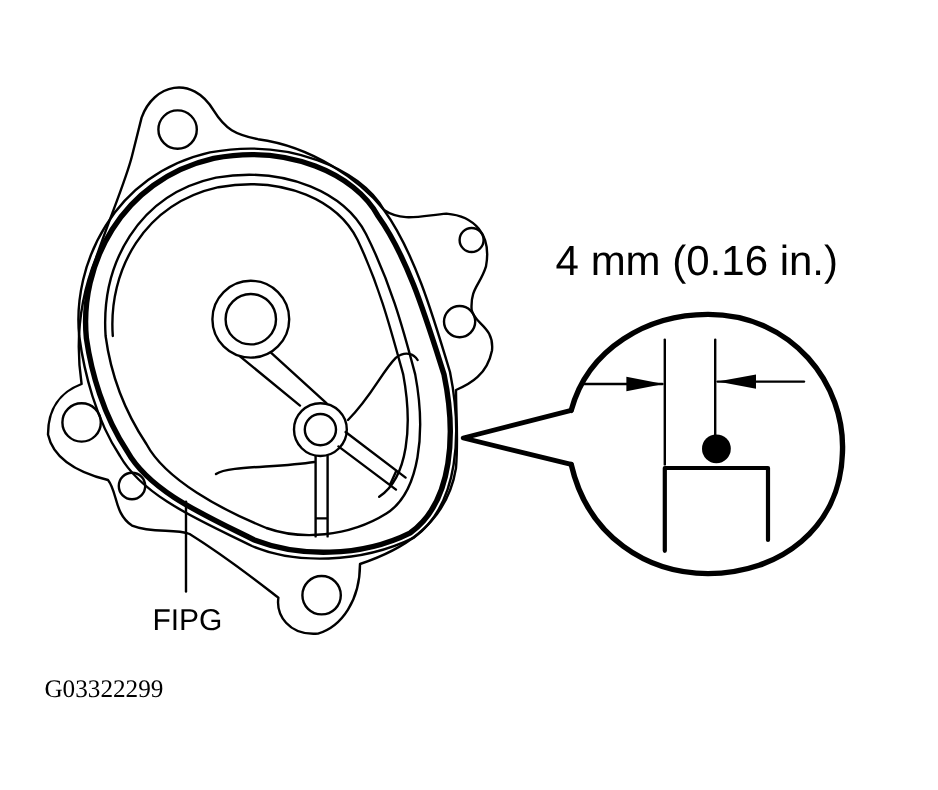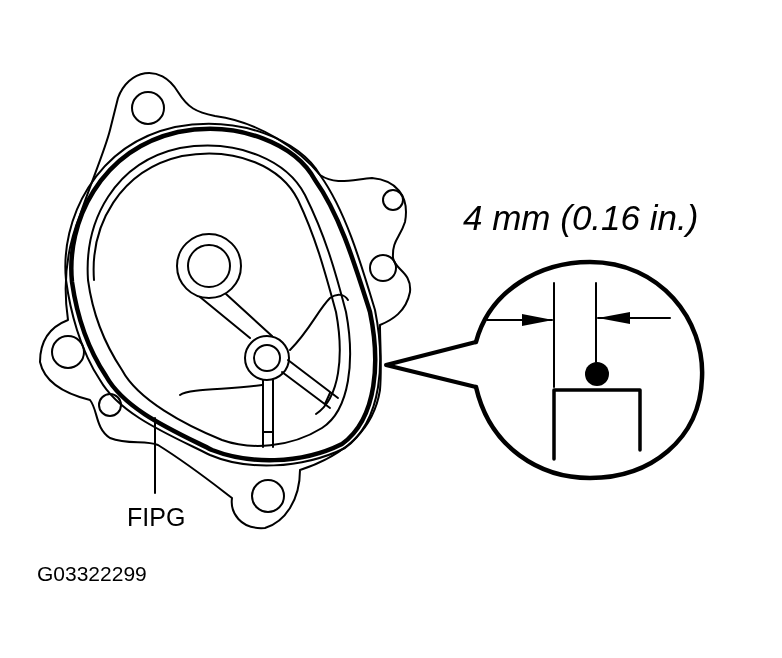--- a/index.html
+++ b/index.html
@@ -6,7 +6,7 @@
   body { width:782px; height:658px; position:relative; overflow:hidden; font-family:"Liberation Sans", sans-serif; }
   svg.main { position:absolute; left:0; top:0; }
   .lbl { position:absolute; color:#000; white-space:nowrap; }
-  .dim { left:463px; top:198px; font-size:35px;font-style:italic; }
+  .dim { left:463px; top:198px; font-size:35px; }
   .fipg { left:127px; top:503px; font-size:25px; }
   .code { left:37px; top:562px; font-size:21px; }
 </style>

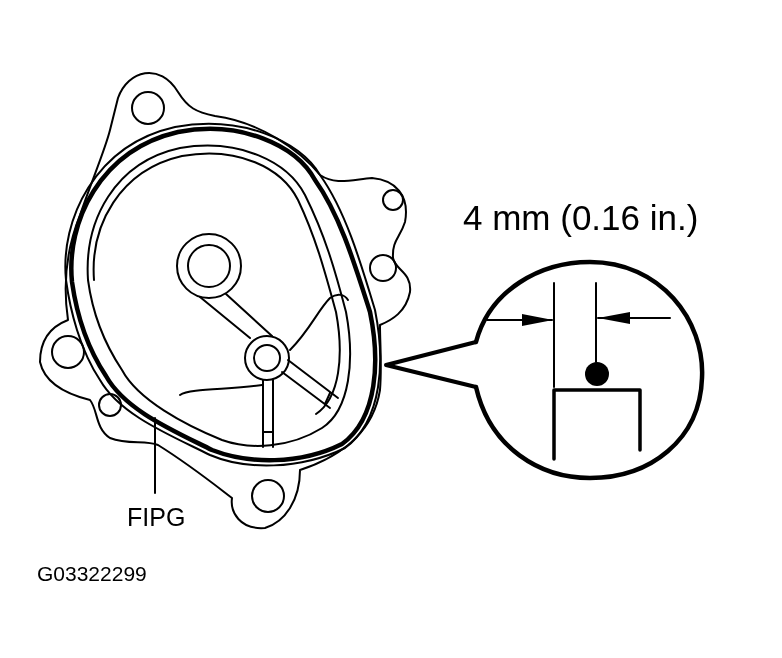--- a/index.html
+++ b/index.html
@@ -8,7 +8,7 @@
   .lbl { position:absolute; color:#000; white-space:nowrap; }
   .dim { left:463px; top:198px; font-size:35px; }
   .fipg { left:127px; top:503px; font-size:25px; }
-  .code { left:37px; top:562px; font-size:21px; }
+  .code { left:37px; top:562px; font-size:21px;font-family:Liberation Serif, serif; }
 </style>
 </head>
 <body>

